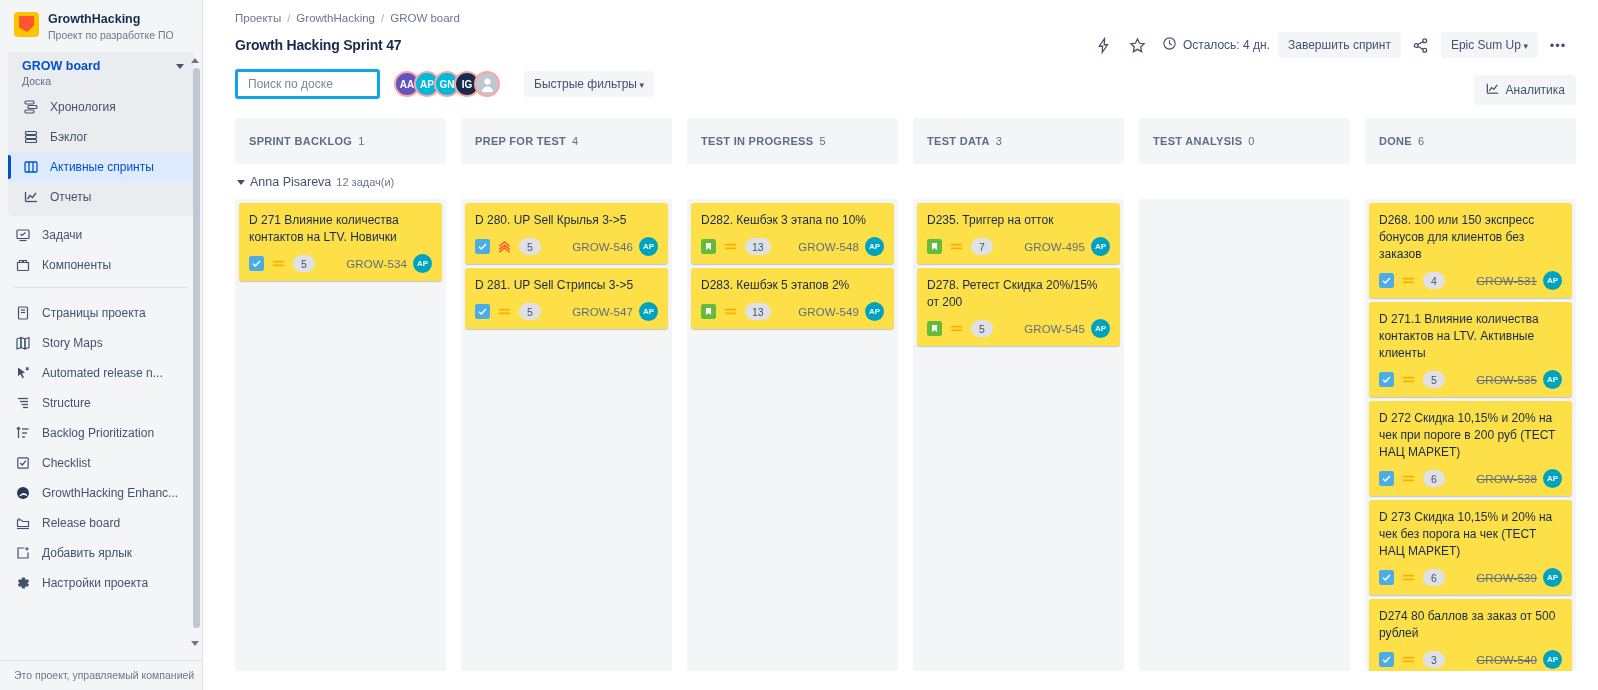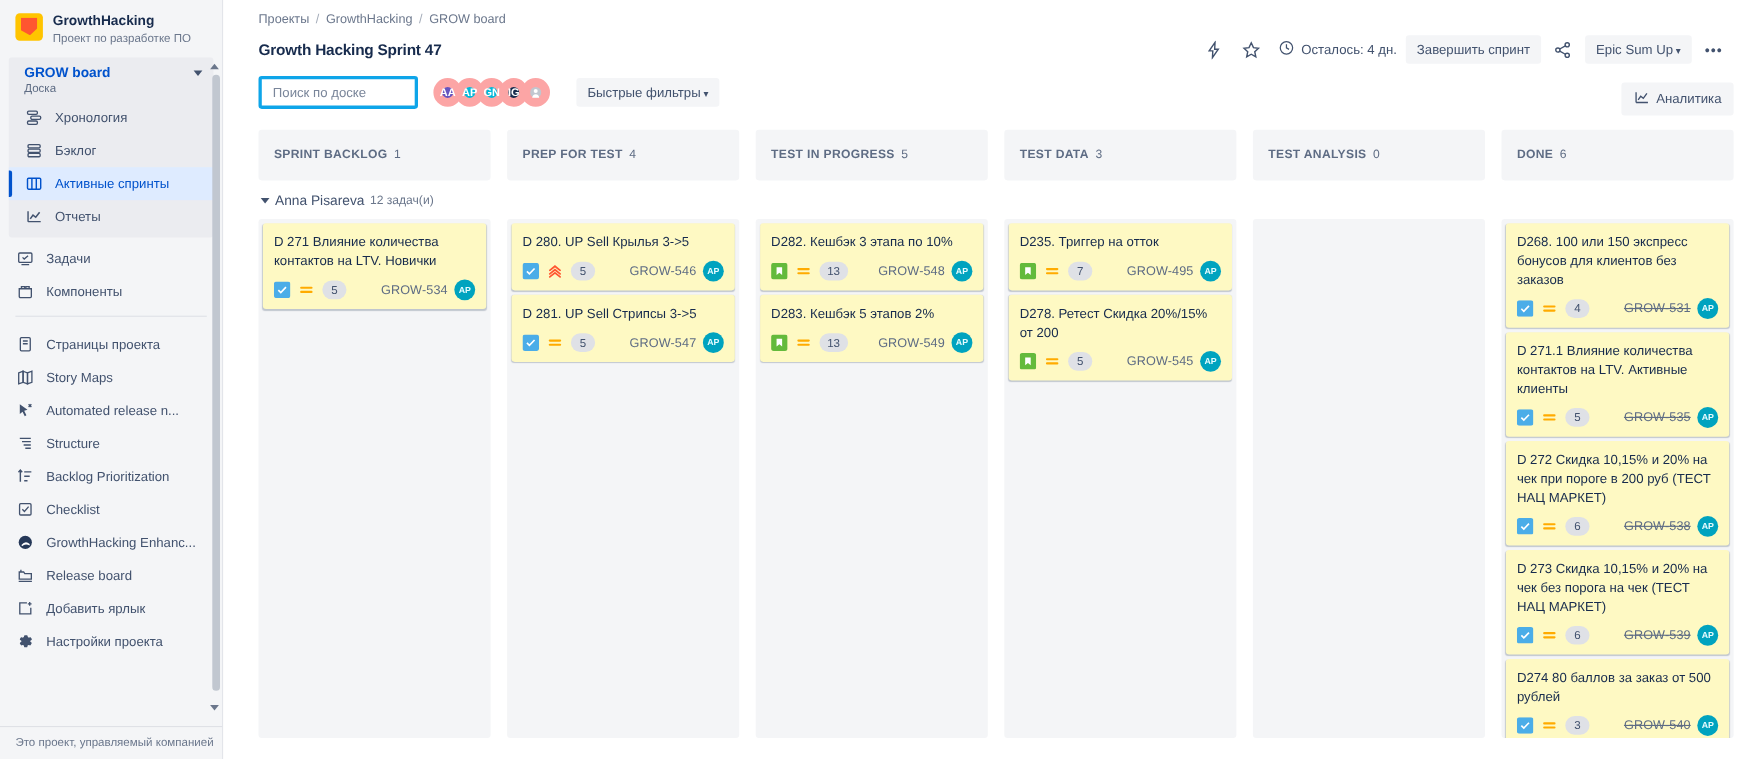--- a/index.html
+++ b/index.html
@@ -109,7 +109,7 @@
   .av {
     width: 26px; height: 26px; border-radius: 50%; color: #fff;
     font-size: 10px; font-weight: bold; display: flex; align-items: center;
-    justify-content: center; margin-left: -6px; border: 8px solid #fca5a5; cursor: pointer;
+    justify-content: center; margin-left: -6px; border: 2px solid #fca5a5; cursor: pointer;
   }
   .av:first-child { margin-left: 0; }
   .av.ghost { background: #c1c7d0; }

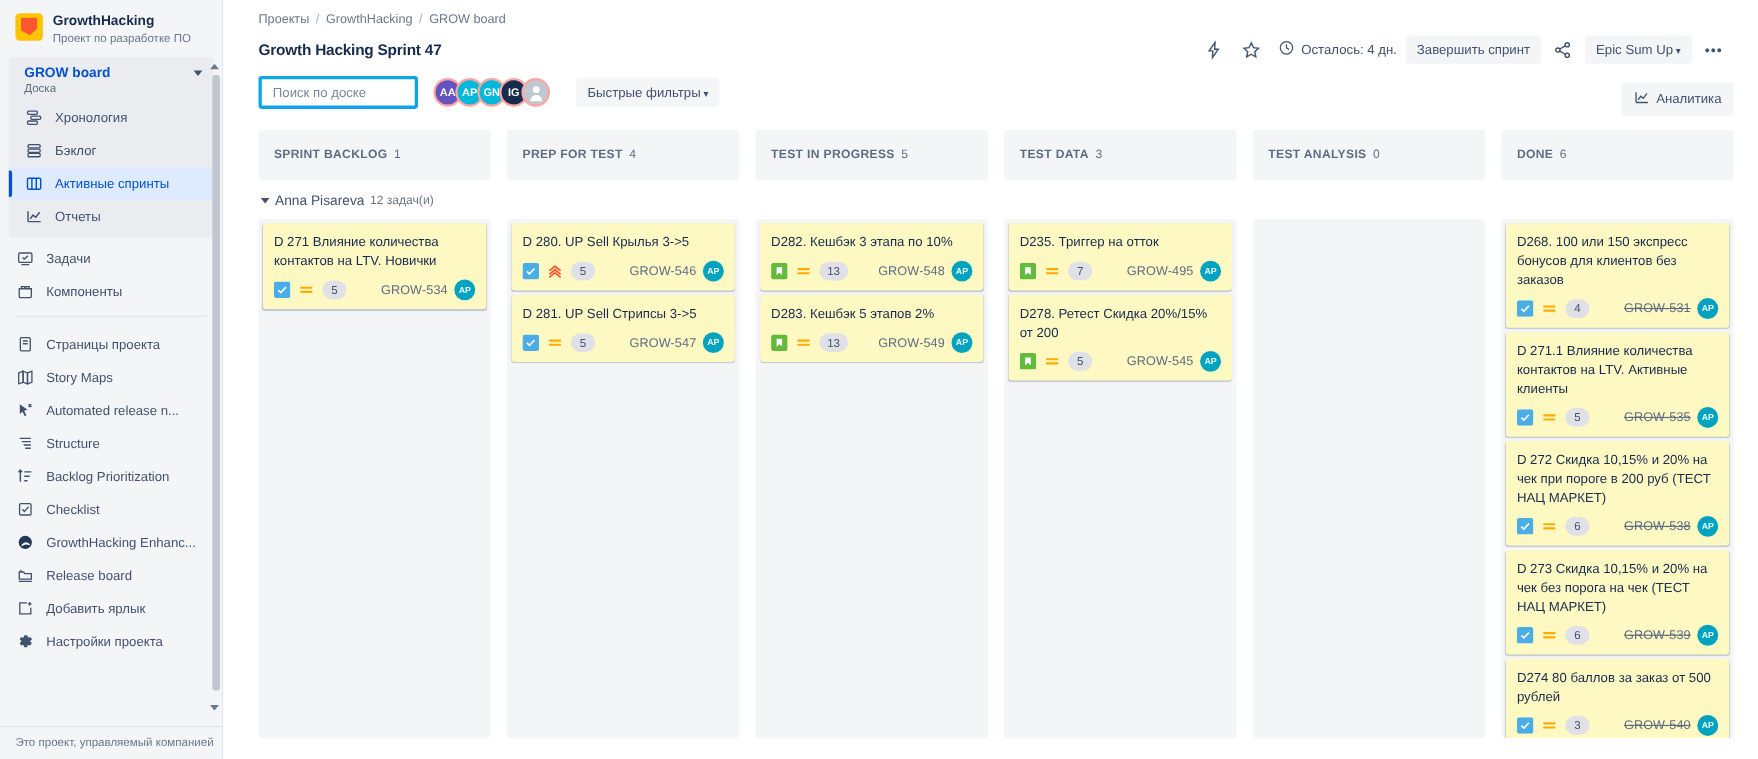--- a/index.html
+++ b/index.html
@@ -143,7 +143,7 @@
   .cols { display: flex; gap: 15px; margin-top: 10px; height: 472px; }
   .col { flex: 1; background: #f4f5f7; border-radius: 3px; padding: 4px; overflow: hidden; }
   .card {
-    background: #fef9c3; border-radius: 3px; padding: 9px 10px 8px 10px;
+    background: #fde047; border-radius: 3px; padding: 9px 10px 8px 10px;
     margin-bottom: 4px; box-shadow: 0 1px 1px rgba(9,30,66,0.22);
     cursor: pointer;
   }

